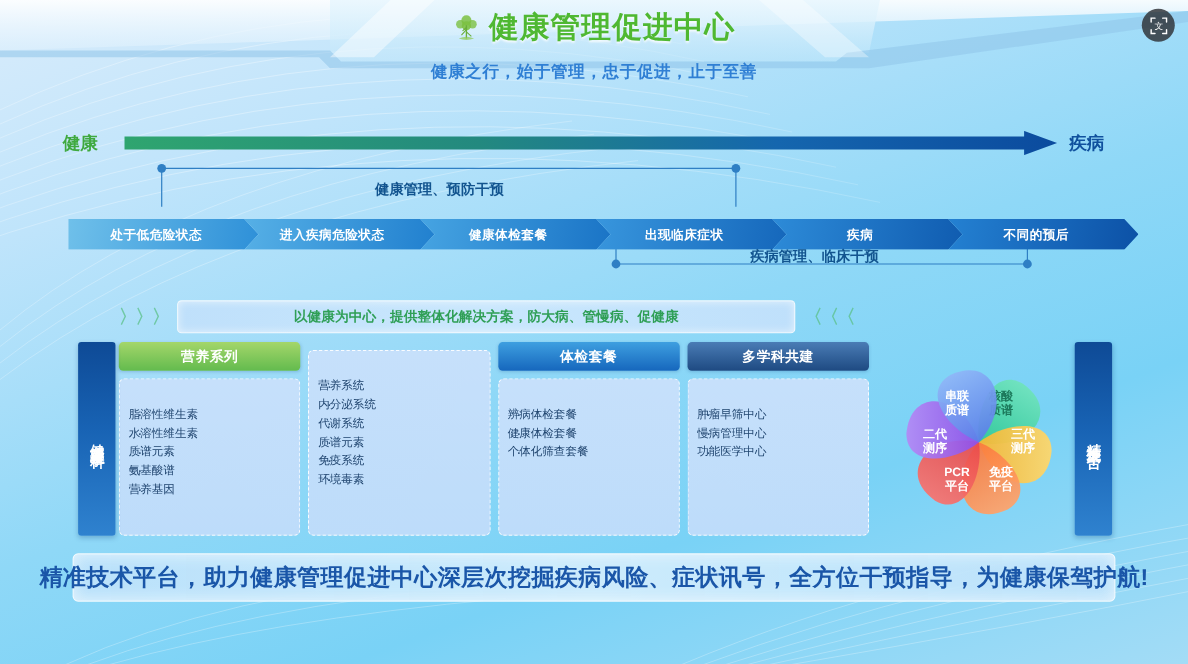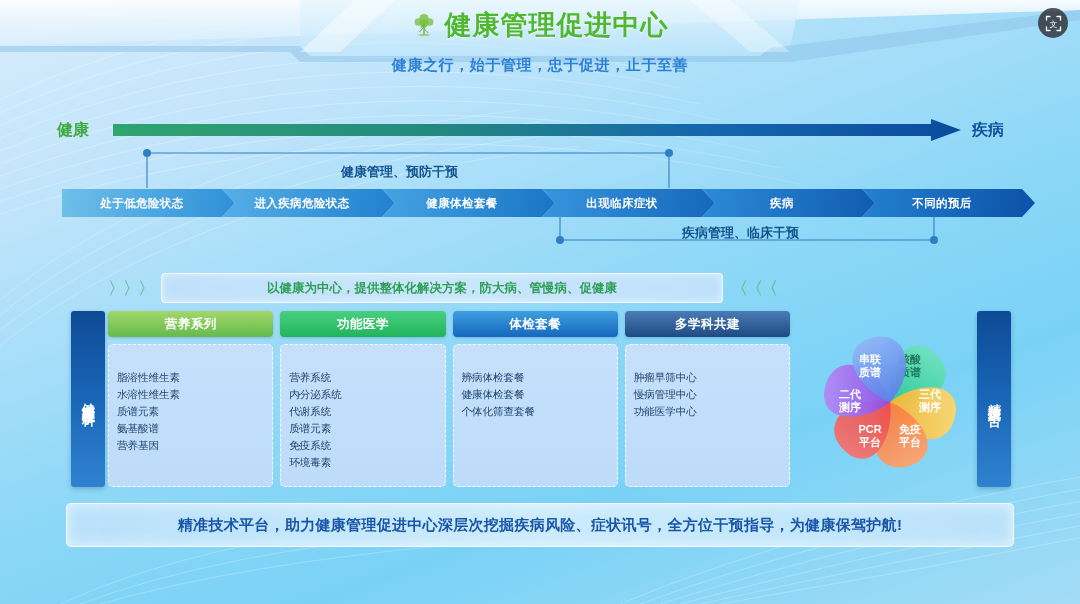--- a/index.html
+++ b/index.html
@@ -68,7 +68,7 @@
   #annot-top { left: 341px; top: 163px; }
   #annot-bottom { left: 682px; top: 224px; }
 
-  .stage-row { position: absolute; left: 62px; top: 189px; width: 960px; height: 28px; z-index: 10; padding-left: 19px; }
+  .stage-row { position: absolute; left: 62px; top: 199px; width: 960px; height: 28px; z-index: 10; padding-left: 19px; }
   .chev {
     position: absolute; top: 0; height: 28px;
     display: flex; align-items: center; justify-content: center;

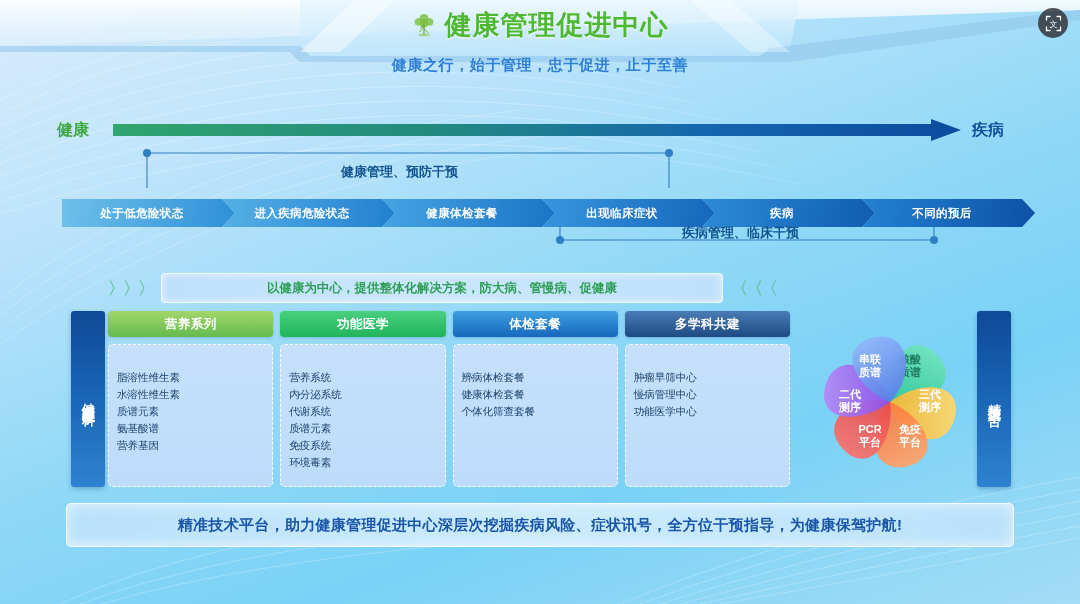--- a/index.html
+++ b/index.html
@@ -324,7 +324,6 @@
         </div>
       </div>
       <div class="col">
-        <div class="col-head" style="background: linear-gradient(rgb(73, 207, 127) 0%, rgb(33, 180, 91) 100%);">功能医学</div>
         <div class="col-body">
           <ul>
             <li>营养系统</li>

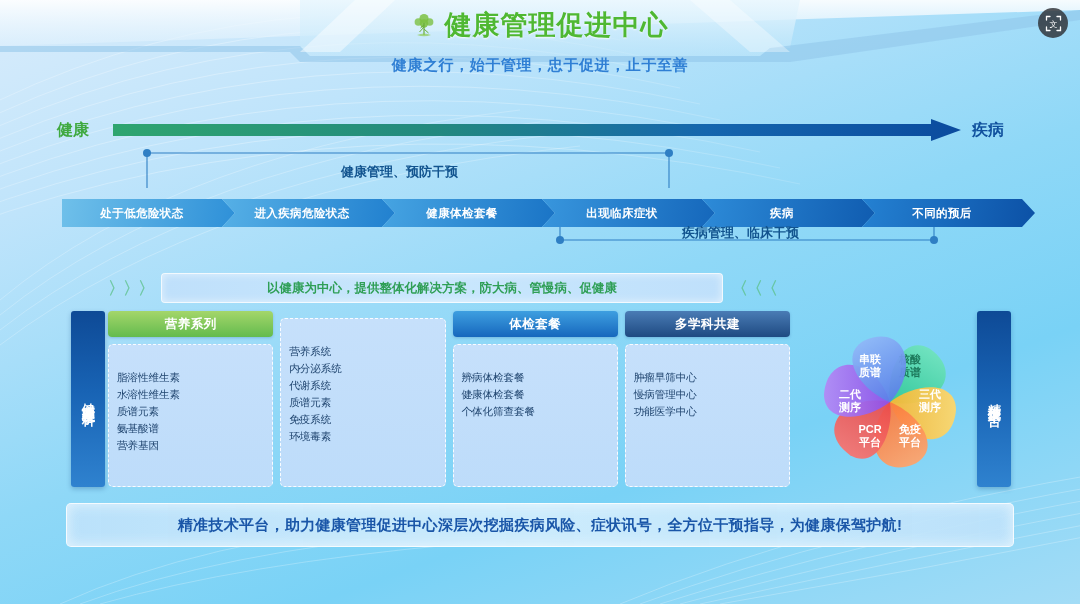--- a/index.html
+++ b/index.html
@@ -150,7 +150,7 @@
     box-shadow: inset 0 0 14px rgba(255,255,255,.65);
   }
   .footer-text {
-    font-size: 15px; font-weight: bold; color: #1a56a8; letter-spacing: .3px; white-space: nowrap;
+    font-size: 21px; font-weight: bold; color: #1a56a8; letter-spacing: .3px; white-space: nowrap;
   }
 </style>
 </head>

